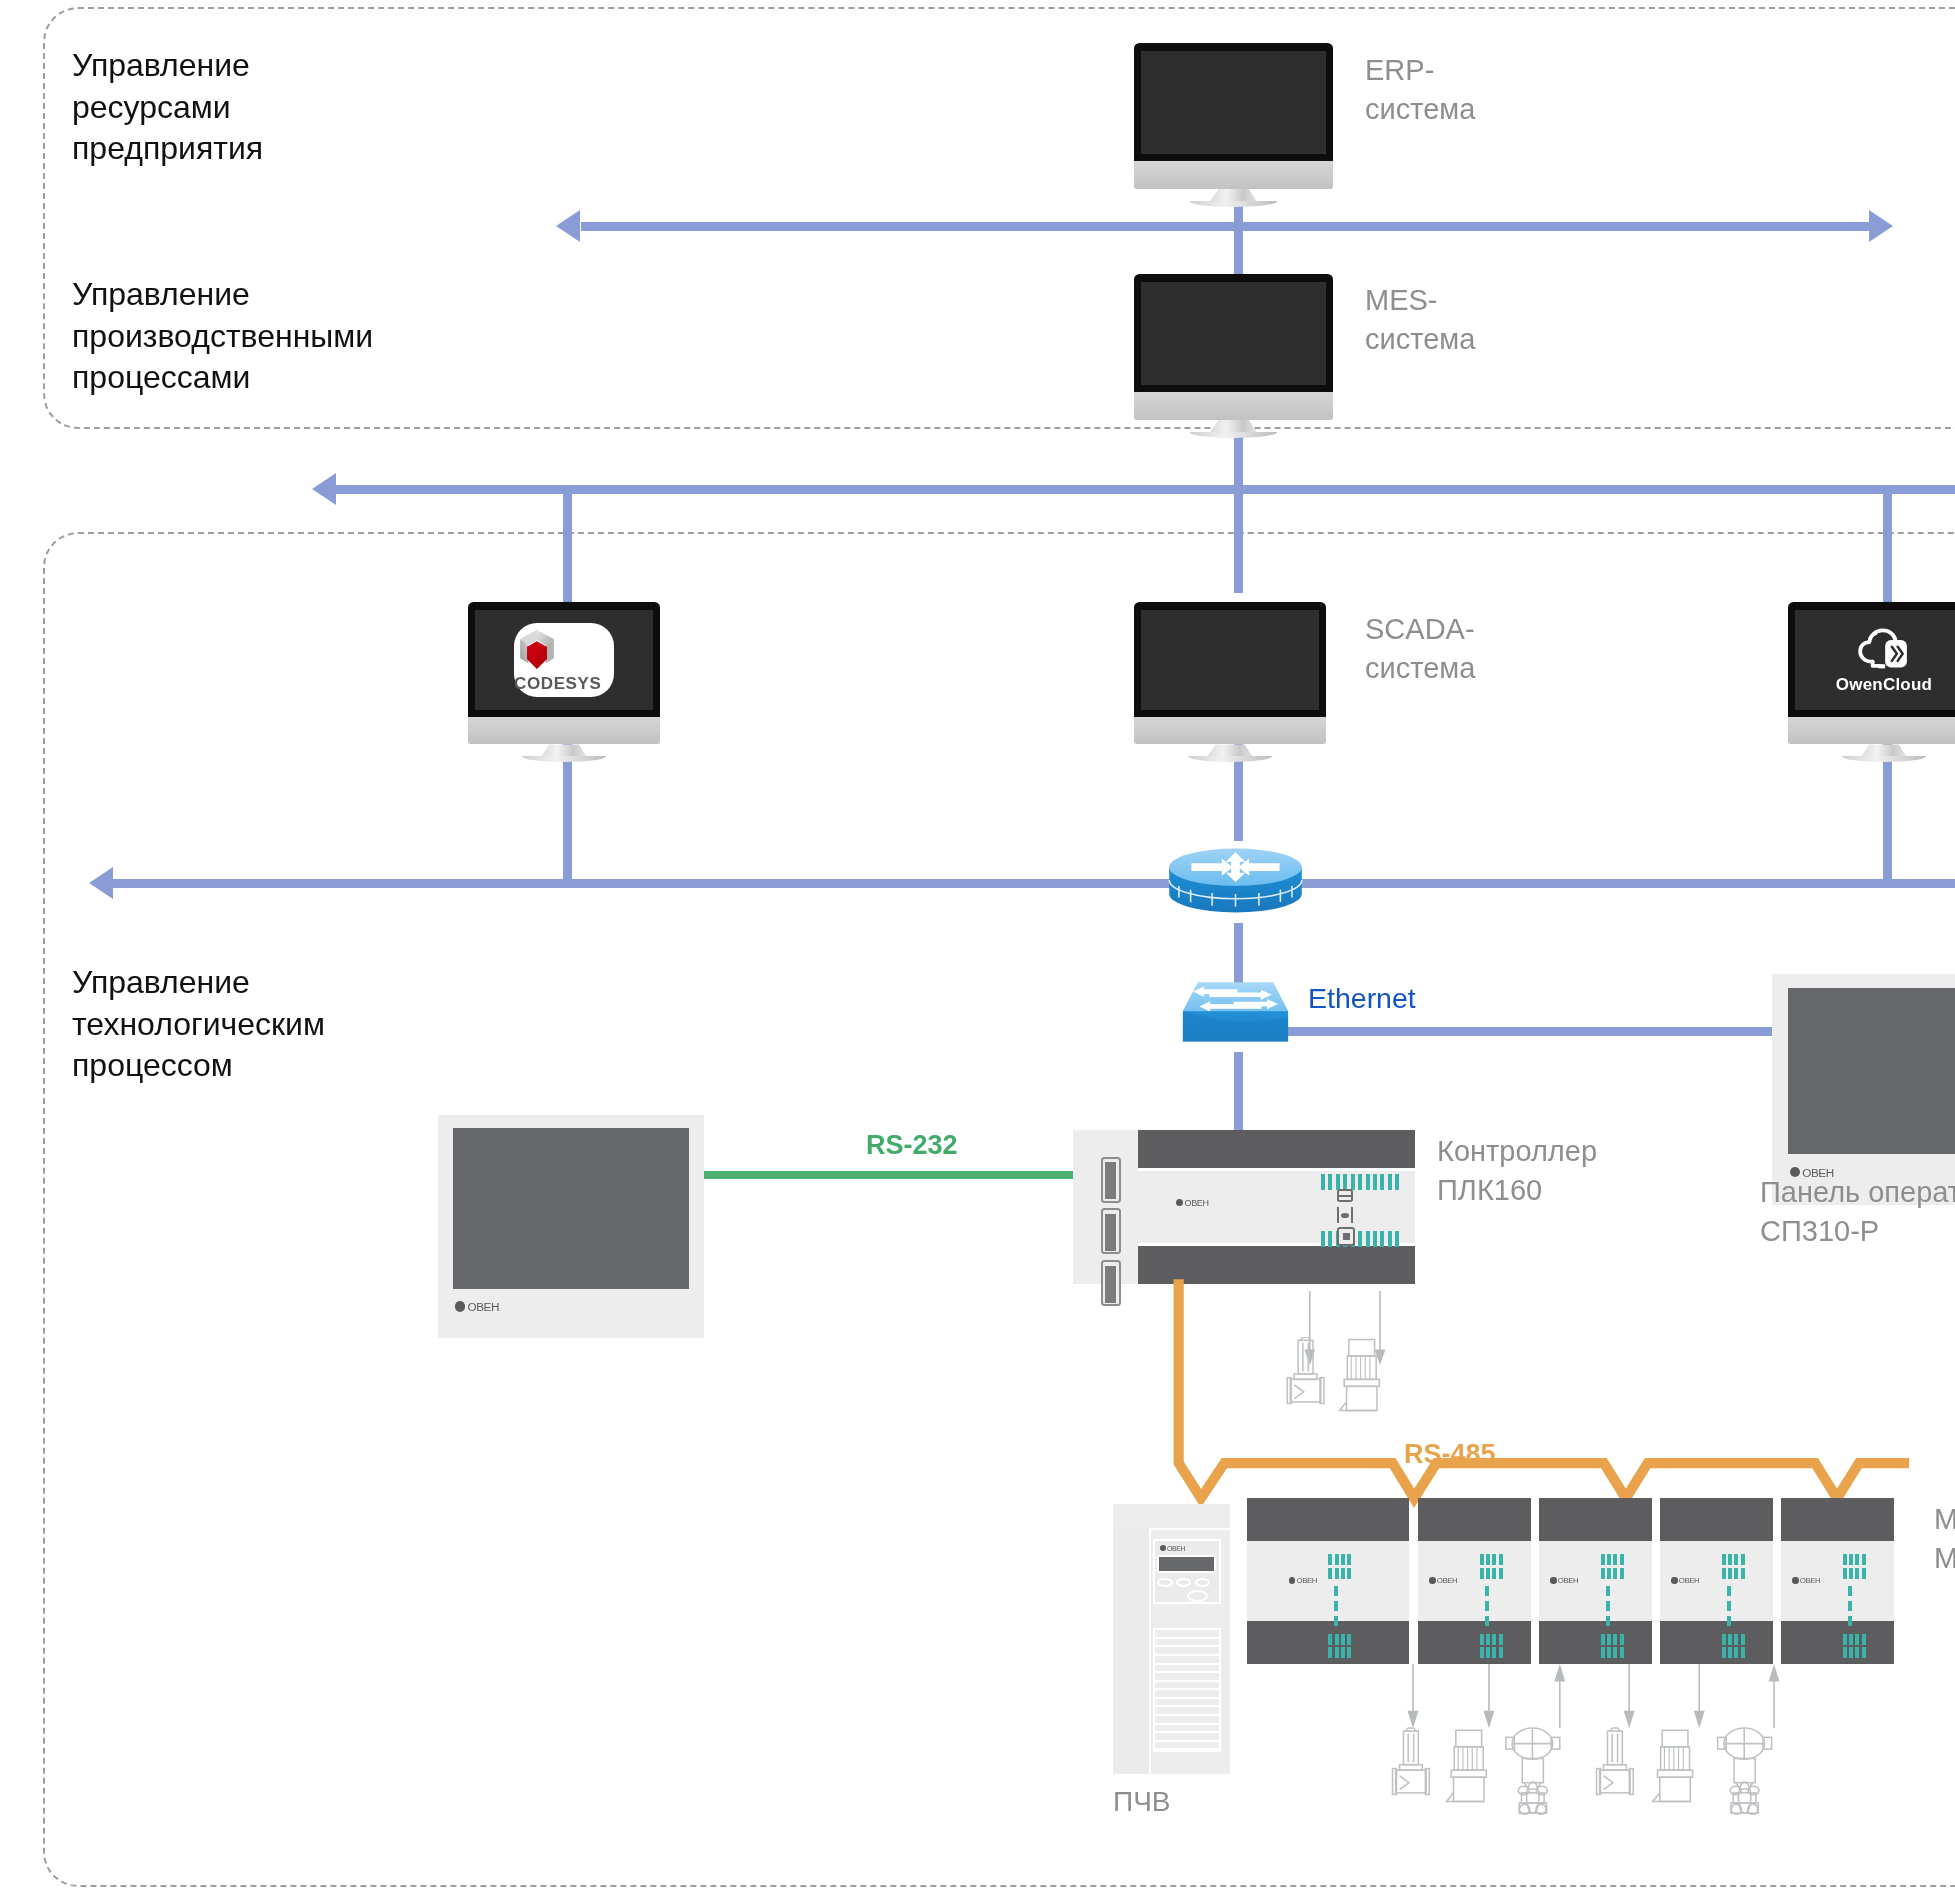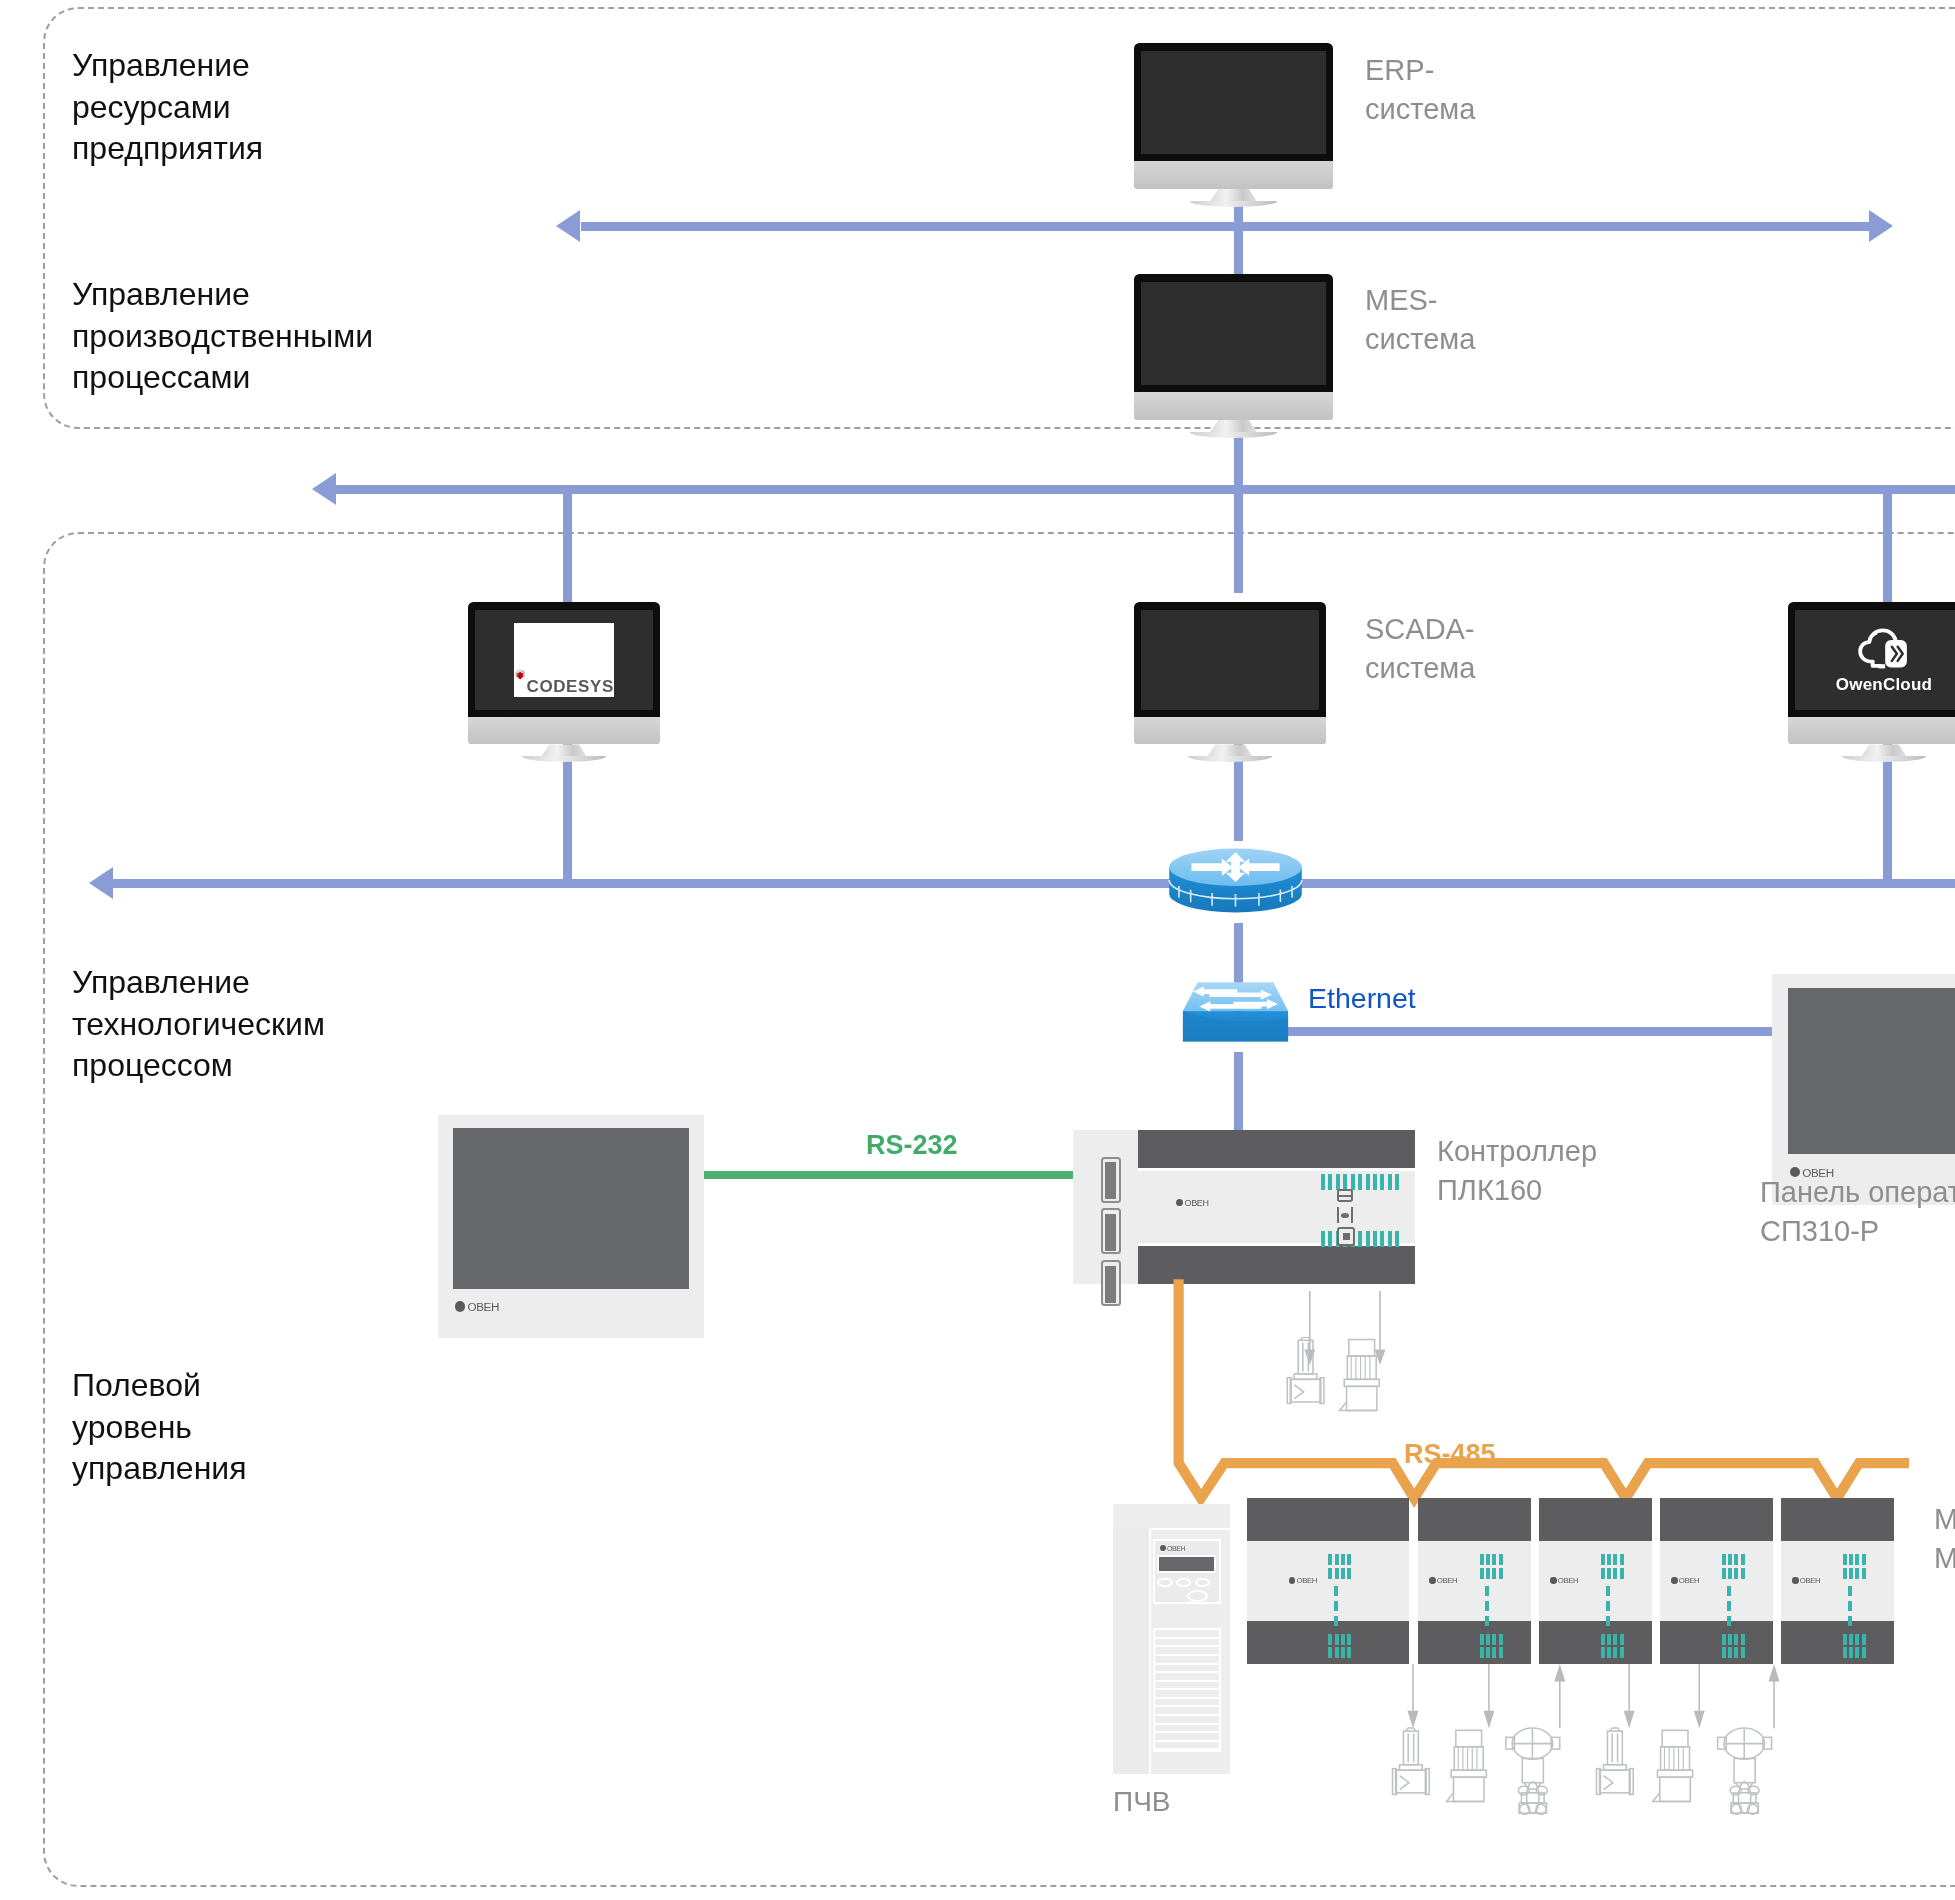--- a/index.html
+++ b/index.html
@@ -48,7 +48,7 @@
 
   
   .logo-card{position:absolute;left:22%;top:13%;width:56%;height:74%;background:#fff;
-      display:flex;flex-direction:row;align-items:flex-end;justify-content:center;}
+      display:flex;flex-direction:column;align-items:flex-start;justify-content:center;border-radius:23px;}
   .cds-txt{font-size:17px;font-weight:700;color:#58595b;letter-spacing:0.6px;margin-top:2.3px;}
   .owc-txt{font-size:17px;font-weight:700;color:#fff;letter-spacing:0.2px;margin-top:1.6px;}
 

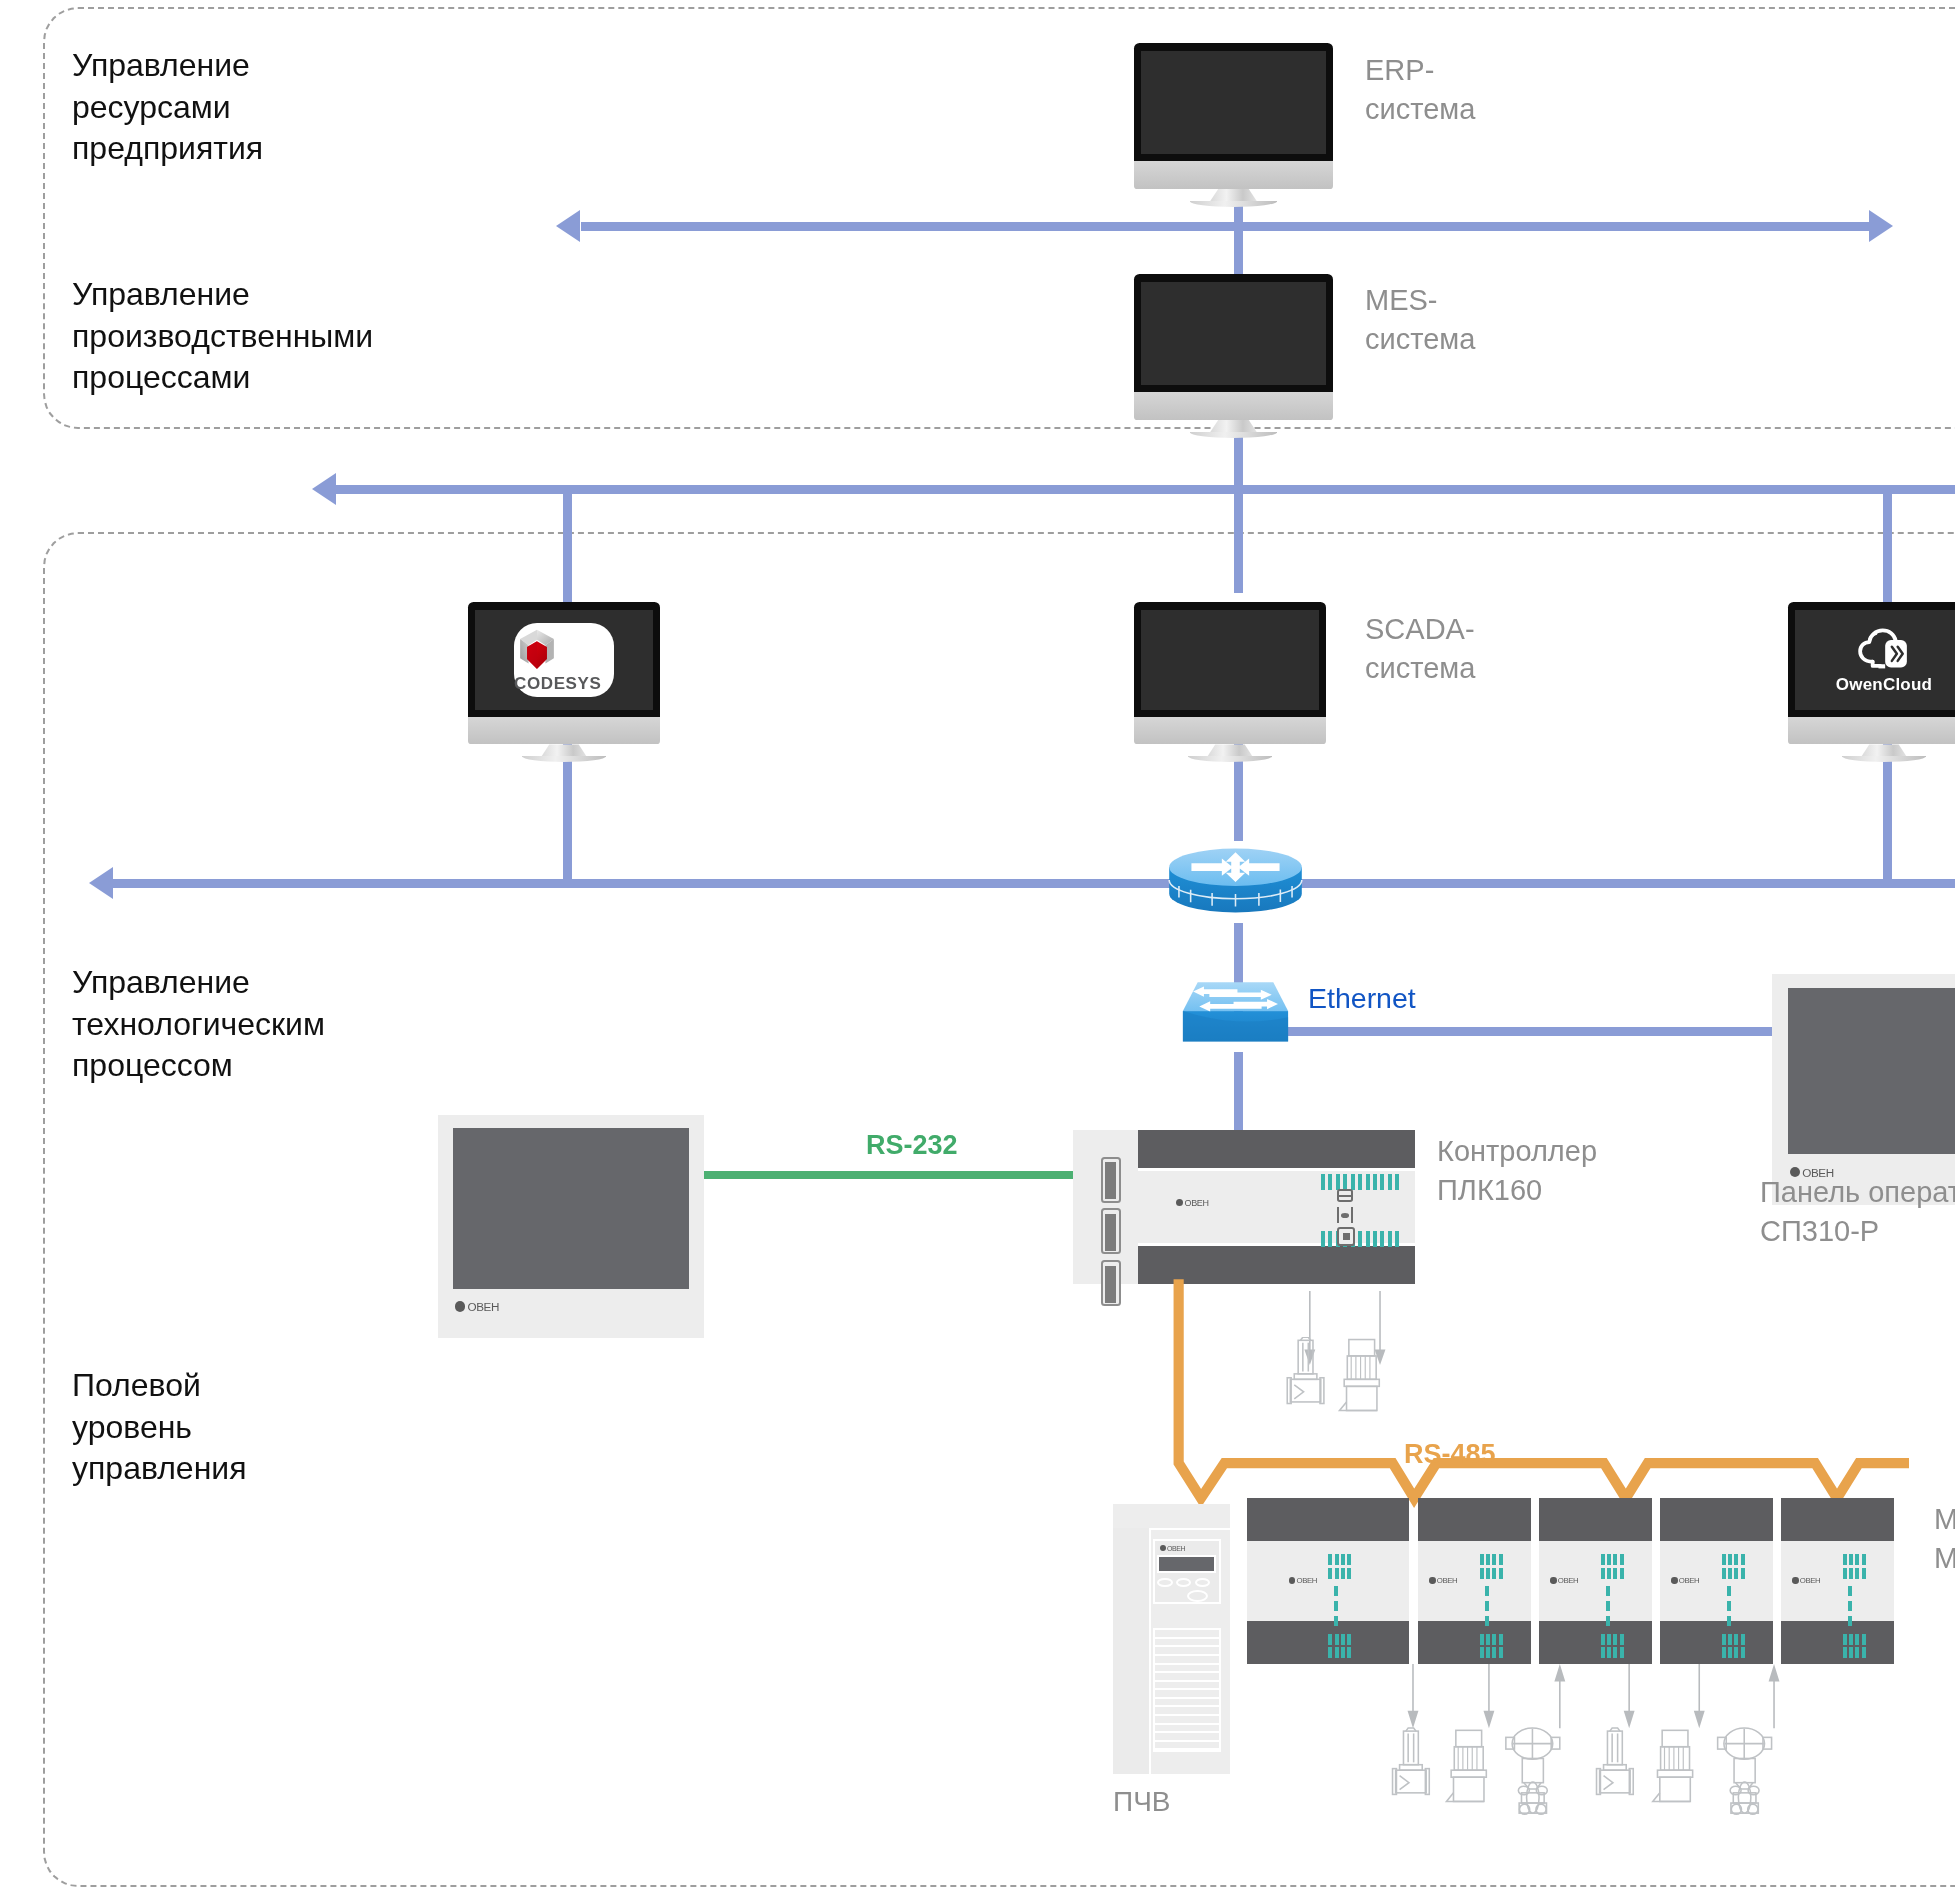--- a/index.html
+++ b/index.html
@@ -104,9 +104,6 @@
   <div class="tier-label" style="left:72px;top:962px;">Управление
 технологическим
 процессом</div>
-  <div class="tier-label" style="left:72px;top:1365px;">Полевой
-уровень
-управления</div>
 
   <div class="bus-h" style="left:581px;top:222px;width:1289px;"></div>
   <div class="arrow-l" style="left:556px;top:210px;"></div>

